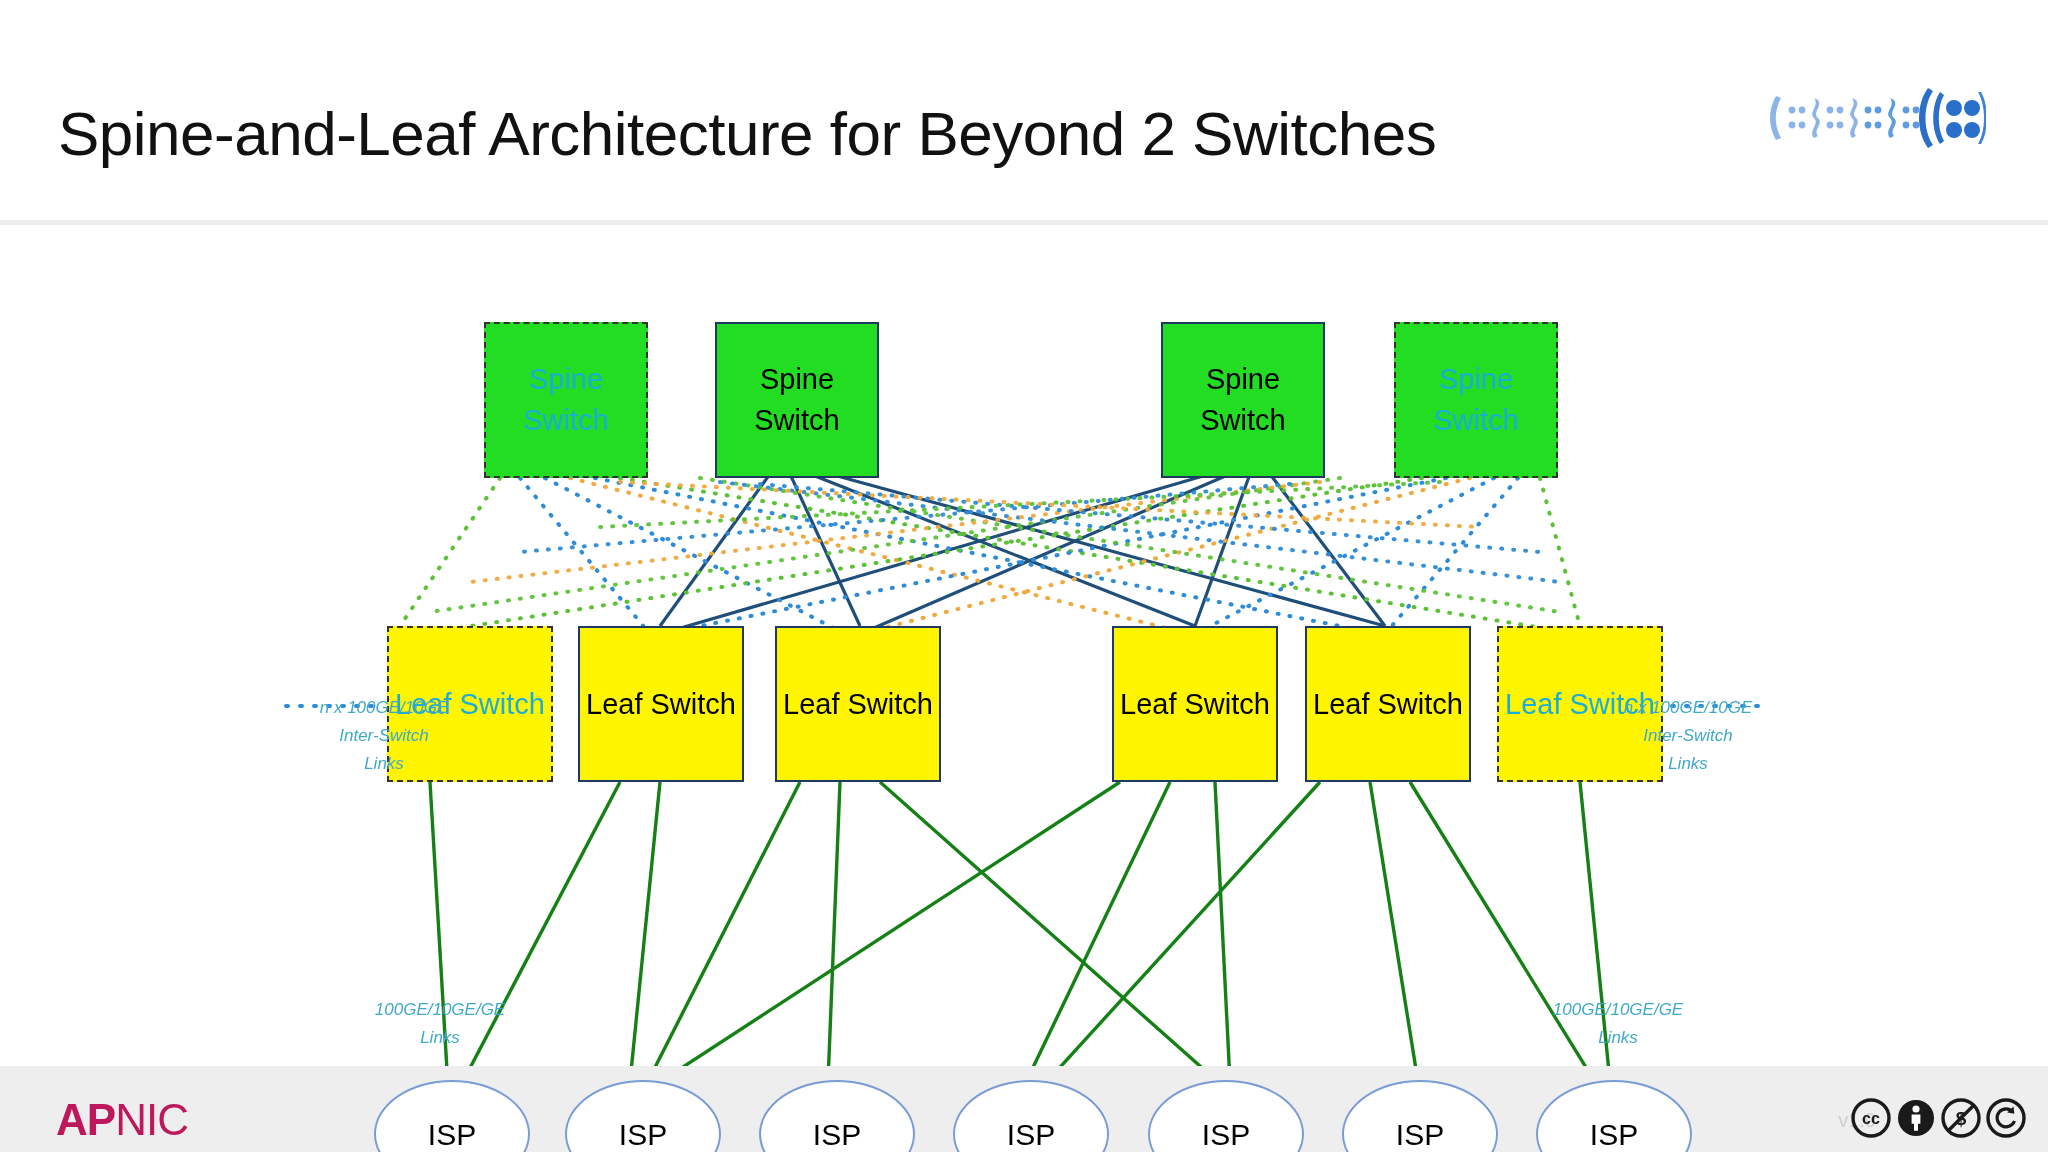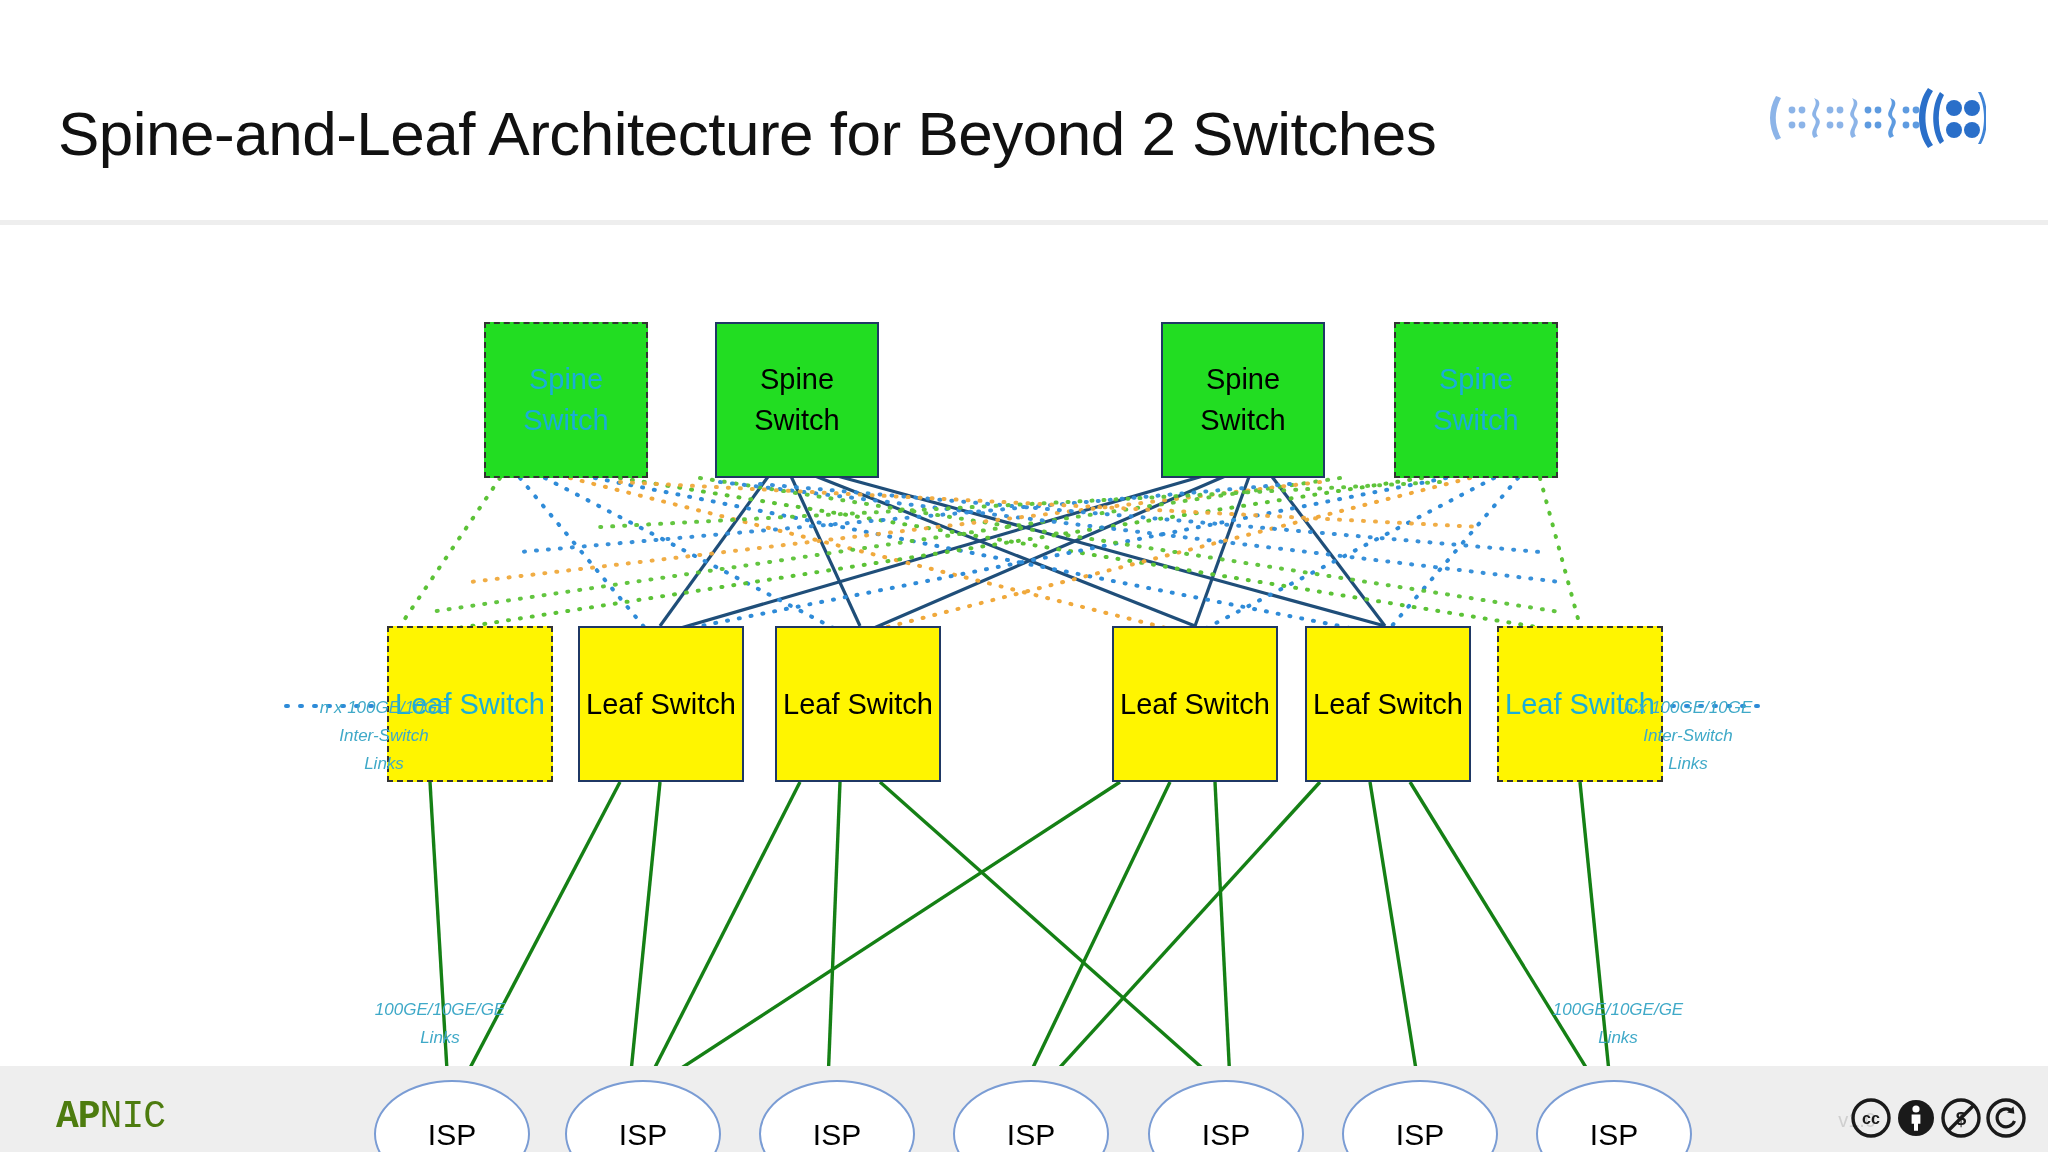--- a/index.html
+++ b/index.html
@@ -88,8 +88,8 @@
   }
   #apnic-wordmark{
     position:absolute;left:56px;top:1095px;
-    font-size:38px;letter-spacing:-1px;color:#4d7c0f;
-    font-family:Liberation Mono, monospace;
+    font-size:44px;letter-spacing:-1px;color:#be185d;
+    font-family:Liberation Sans, sans-serif;
   }
   #apnic-wordmark b{font-weight:700;}
   #apnic-wordmark span.light{font-weight:400;}

